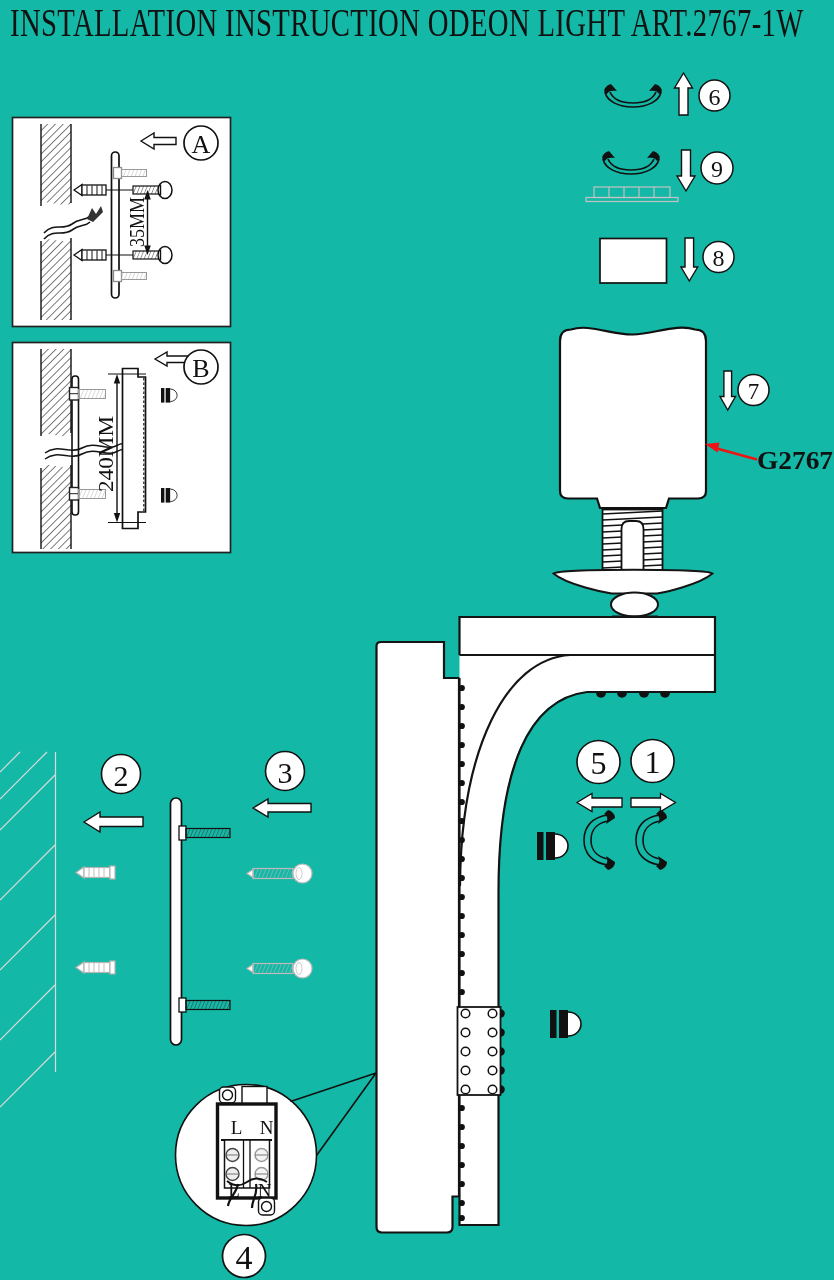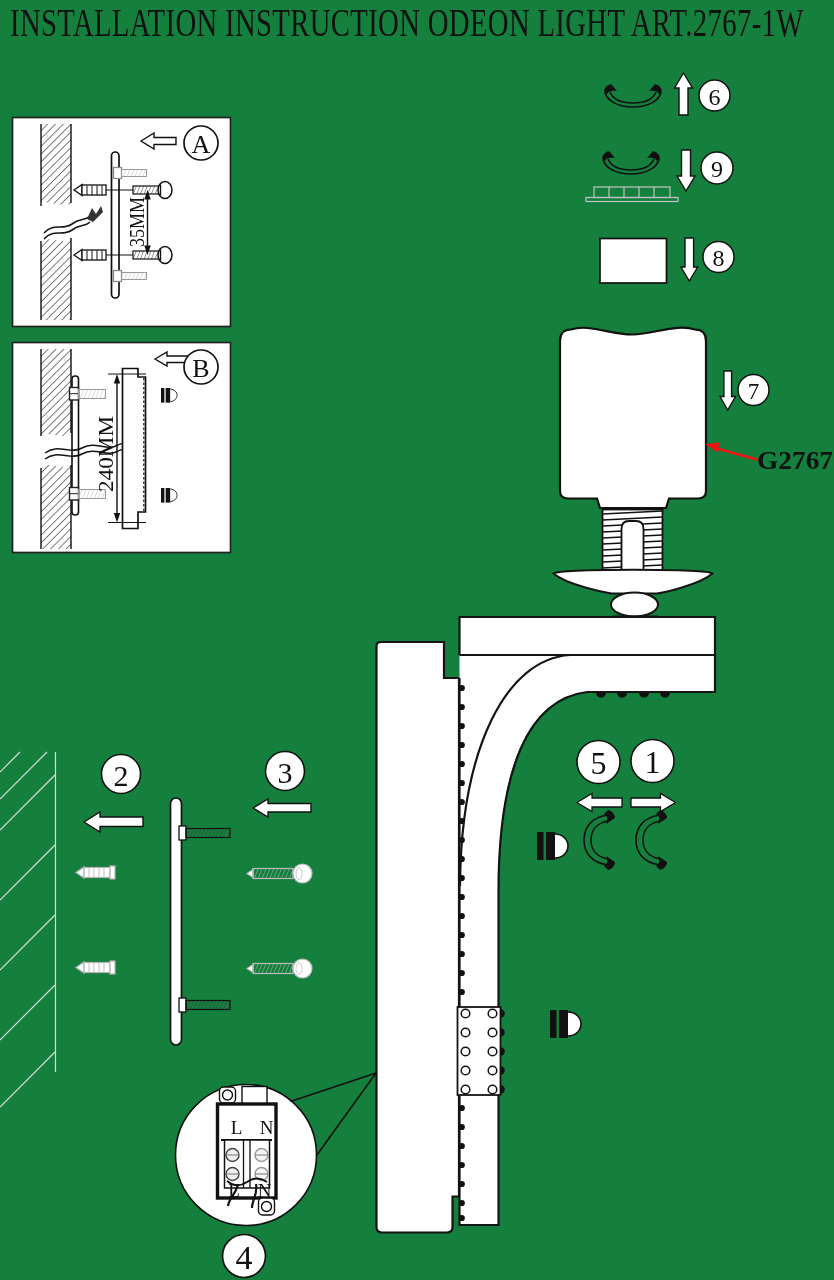--- a/index.html
+++ b/index.html
@@ -3,7 +3,7 @@
 <meta charset="utf-8">
 <style>
   html,body{margin:0;padding:0;background:#fff;}
-  .page{position:relative;width:834px;height:1280px;background:#15803d;overflow:hidden;
+  .page{position:relative;width:834px;height:1280px;background:#14b8a6;overflow:hidden;
         font-family:"Liberation Serif",serif;color:#111;}
   .title{position:absolute;left:10px;top:-2px;white-space:nowrap;font-size:41px;
          font-family:"Liberation Serif",serif;transform:scaleX(0.70);transform-origin:0 50%;

